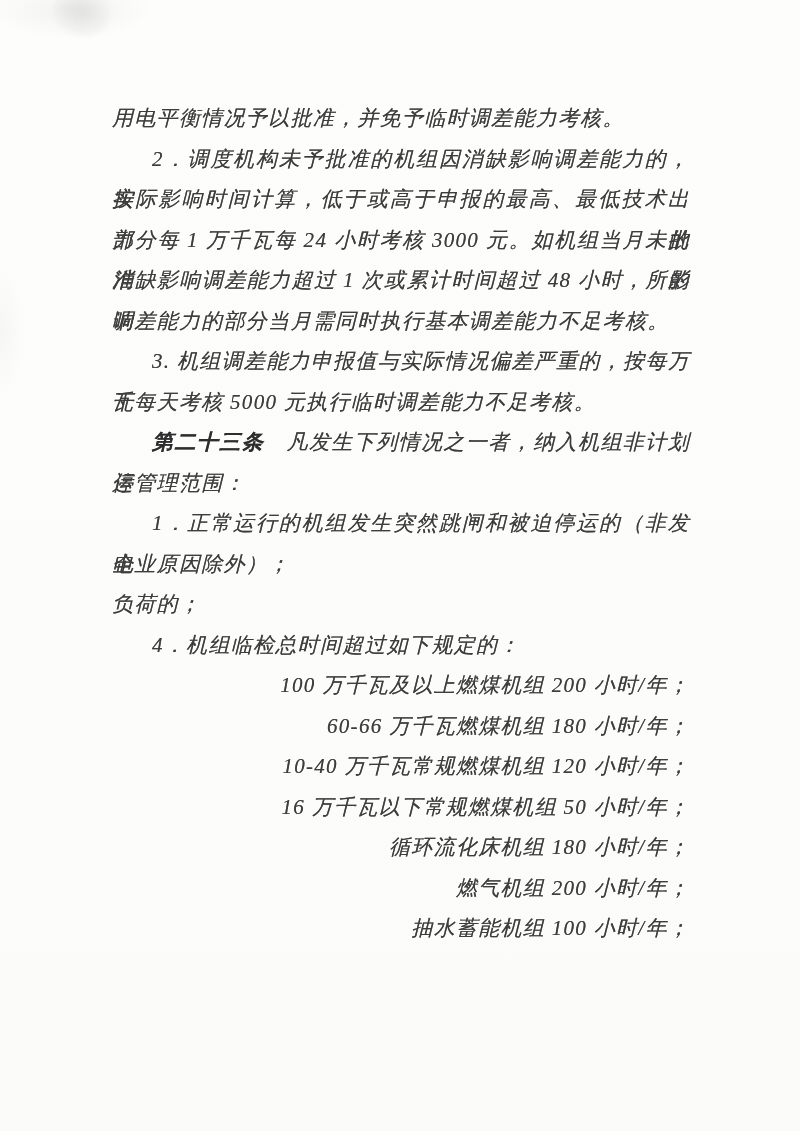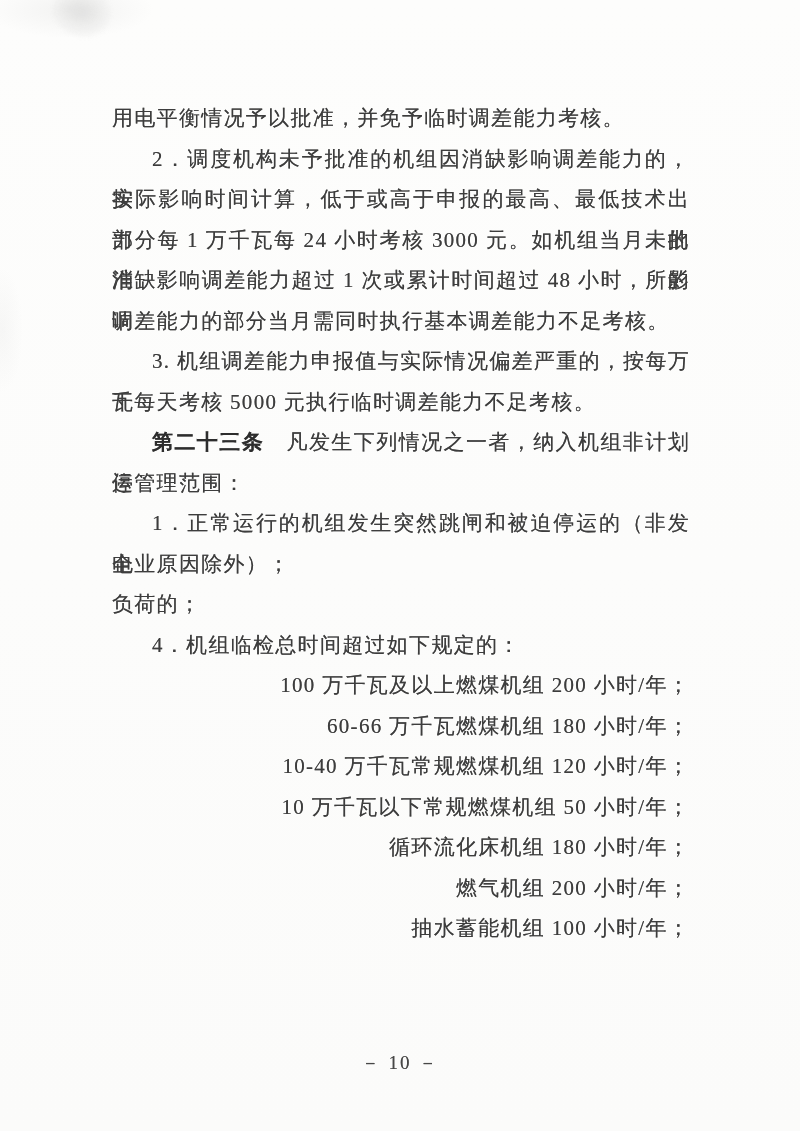--- a/index.html
+++ b/index.html
@@ -21,6 +21,7 @@
       radial-gradient(ellipse 120px 40px at 70px 10px, rgba(150,150,150,0.10), transparent 70%),
       radial-gradient(ellipse 30px 90px at 2px 330px, rgba(170,170,170,0.08), transparent 70%),
       linear-gradient(#fdfdfc, #fbfbfa);
+    font-style: italic;
   }
   .smudge {
     position: absolute;

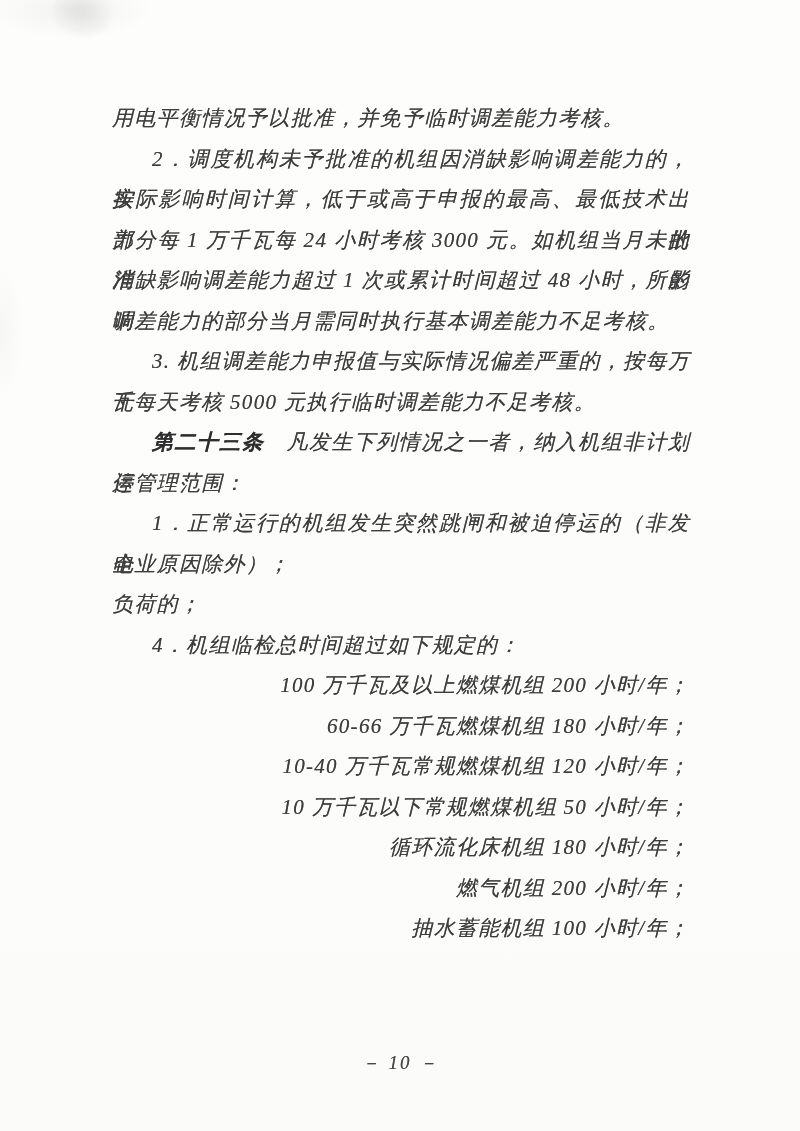--- a/index.html
+++ b/index.html
@@ -93,7 +93,7 @@
       <div class="line i2">100 万千瓦及以上燃煤机组 200 小时/年；</div>
       <div class="line i2">60-66 万千瓦燃煤机组 180 小时/年；</div>
       <div class="line i2">10-40 万千瓦常规燃煤机组 120 小时/年；</div>
-      <div class="line i2">10 万千瓦以下常规燃煤机组 50 小时/年；</div>
+      <div class="line i2">16 万千瓦以下常规燃煤机组 50 小时/年；</div>
       <div class="line i2">循环流化床机组 180 小时/年；</div>
       <div class="line i2">燃气机组 200 小时/年；</div>
       <div class="line i2">抽水蓄能机组 100 小时/年；</div>

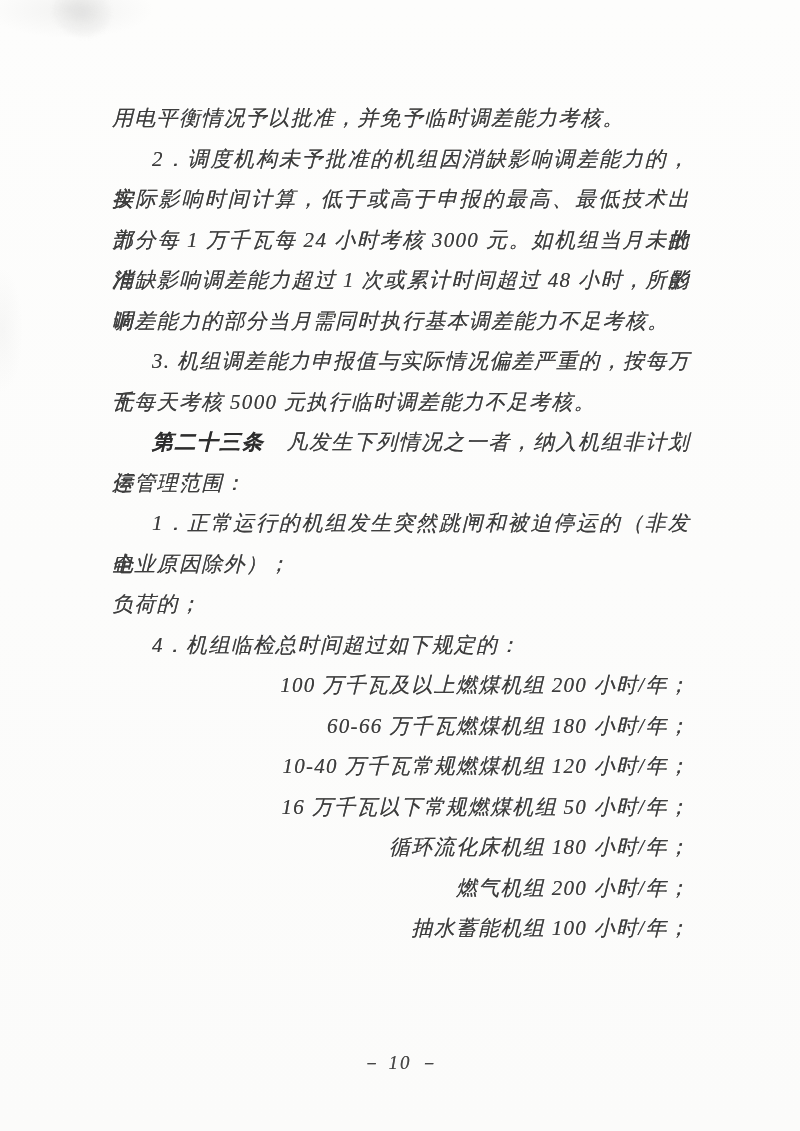--- a/index.html
+++ b/index.html
@@ -98,7 +98,6 @@
       <div class="line i2">燃气机组 200 小时/年；</div>
       <div class="line i2">抽水蓄能机组 100 小时/年；</div>
     </div>
-  <div class="footer">－ 10 －</div>
 </div>
 
 </body></html>

